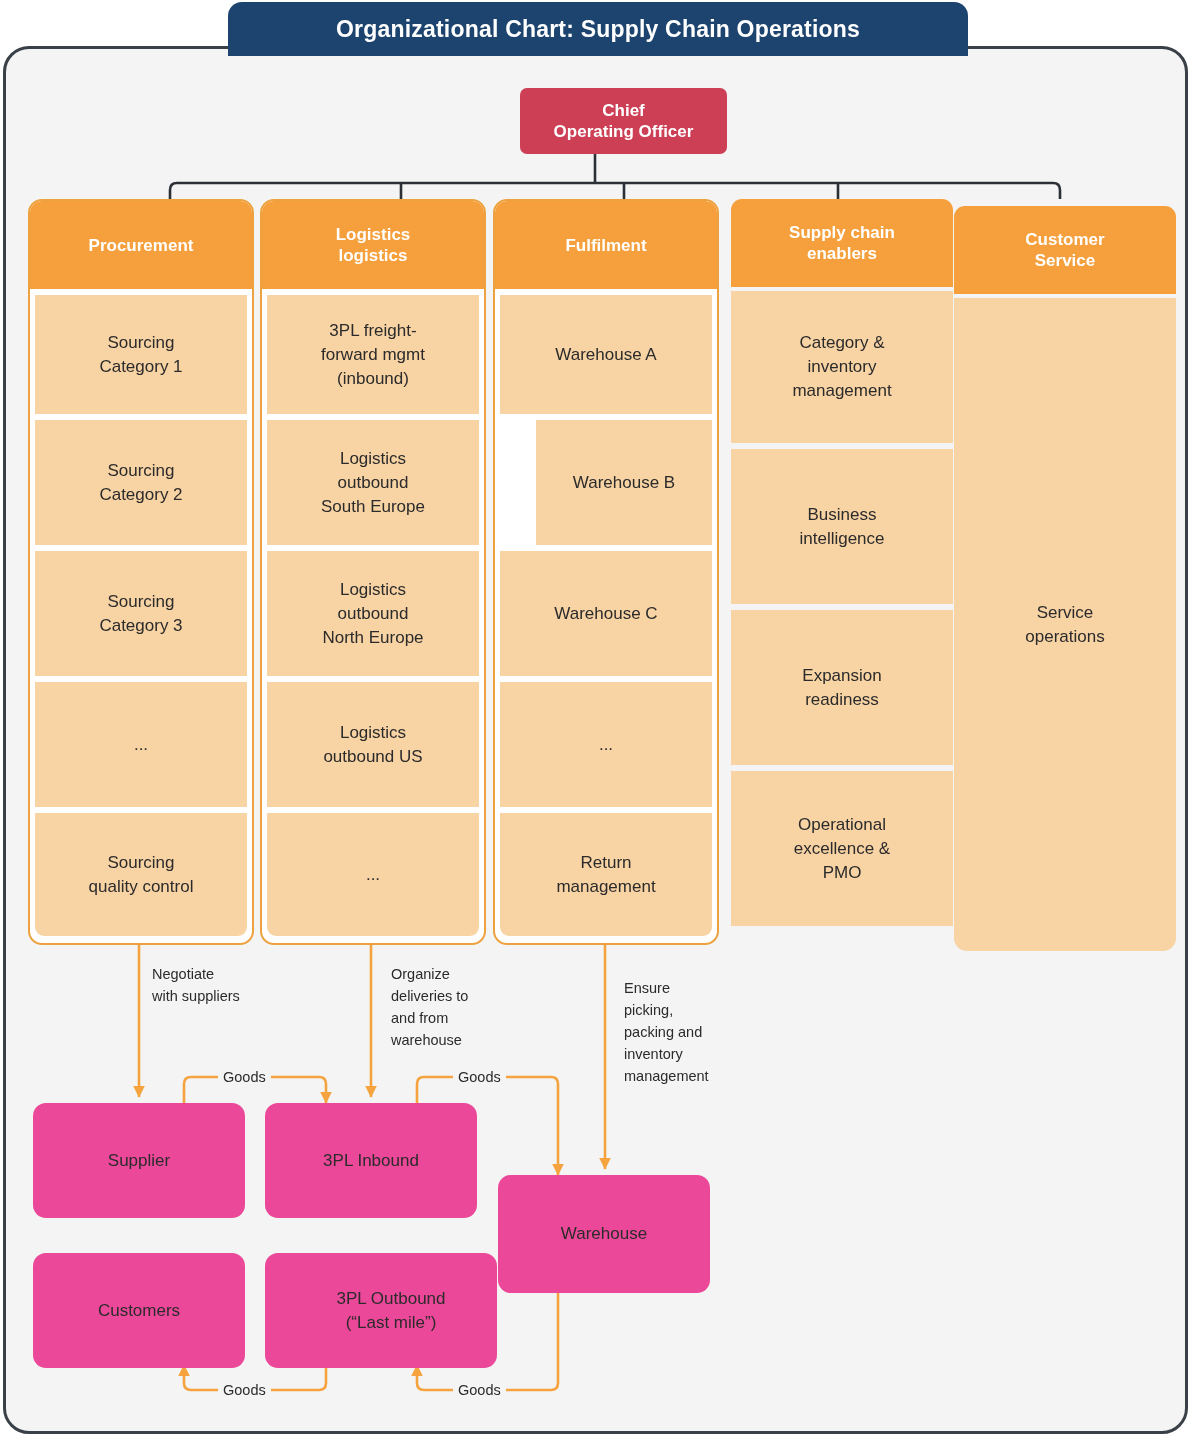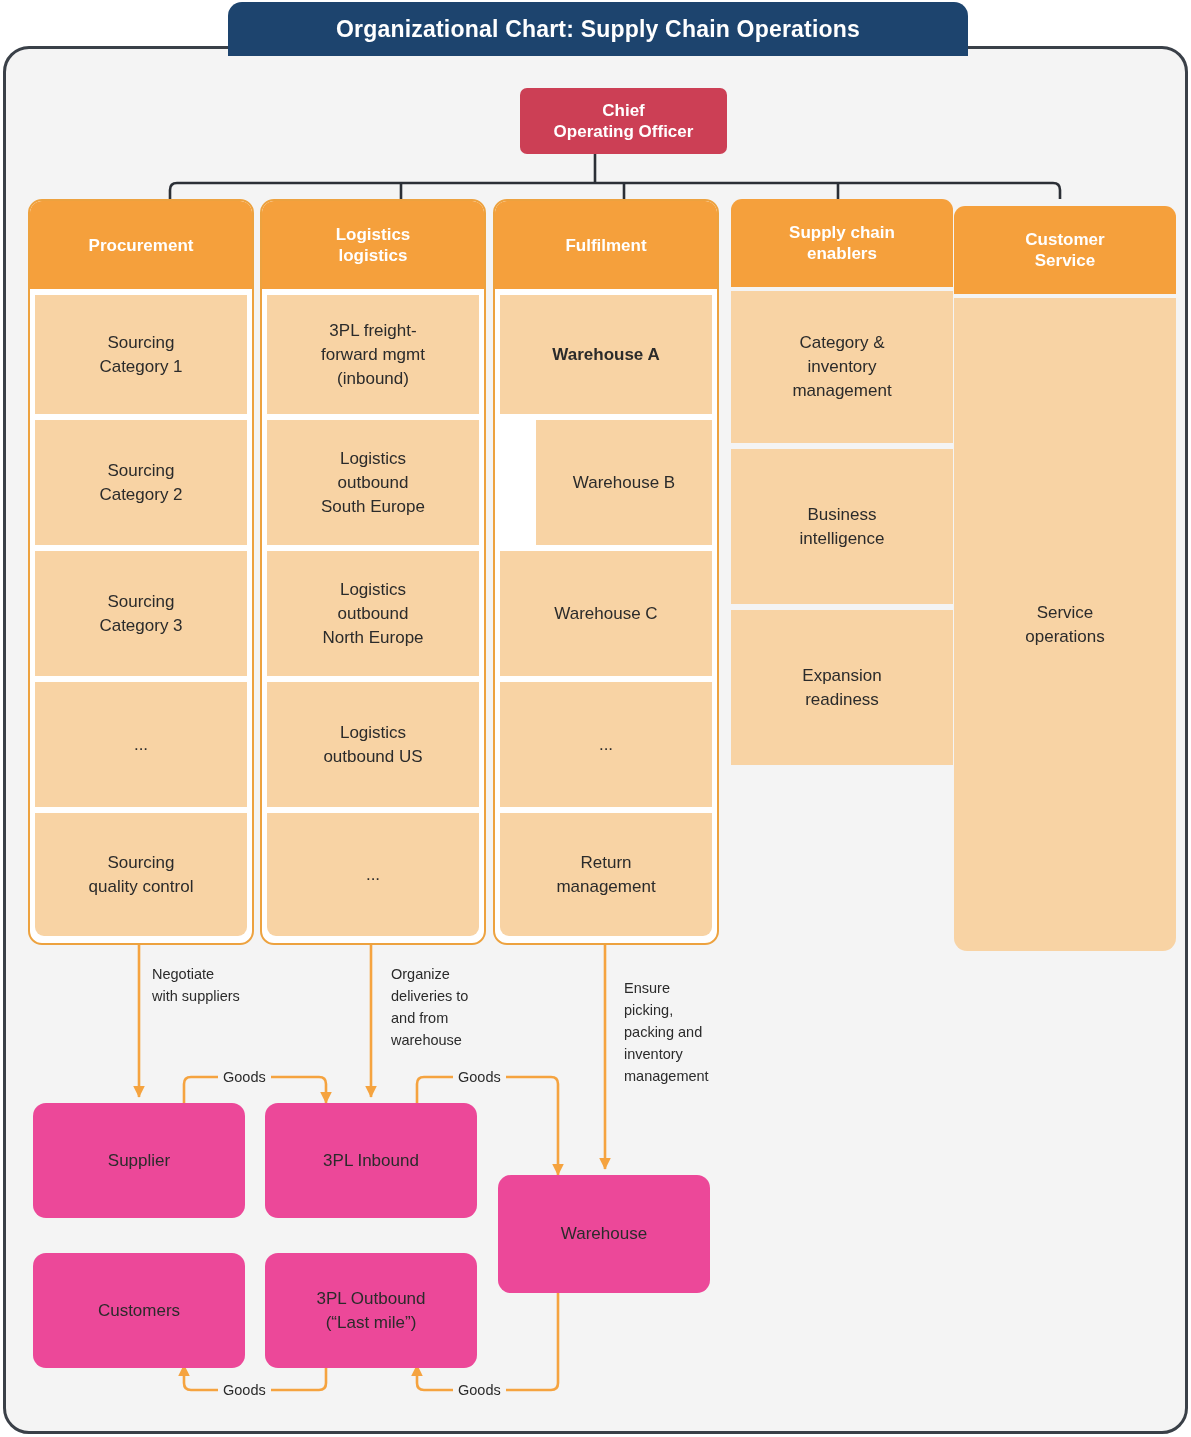--- a/index.html
+++ b/index.html
@@ -188,7 +188,7 @@
   <div class="col outlined" style="left:493px;">
     <div class="head">Fulfilment</div>
     <div class="body">
-      <div class="cell" style="height:119px;font-weight:bold;">
+      <div class="cell" style="height:119px;">
           <div>
         <div>Warehouse A</div>
           </div>

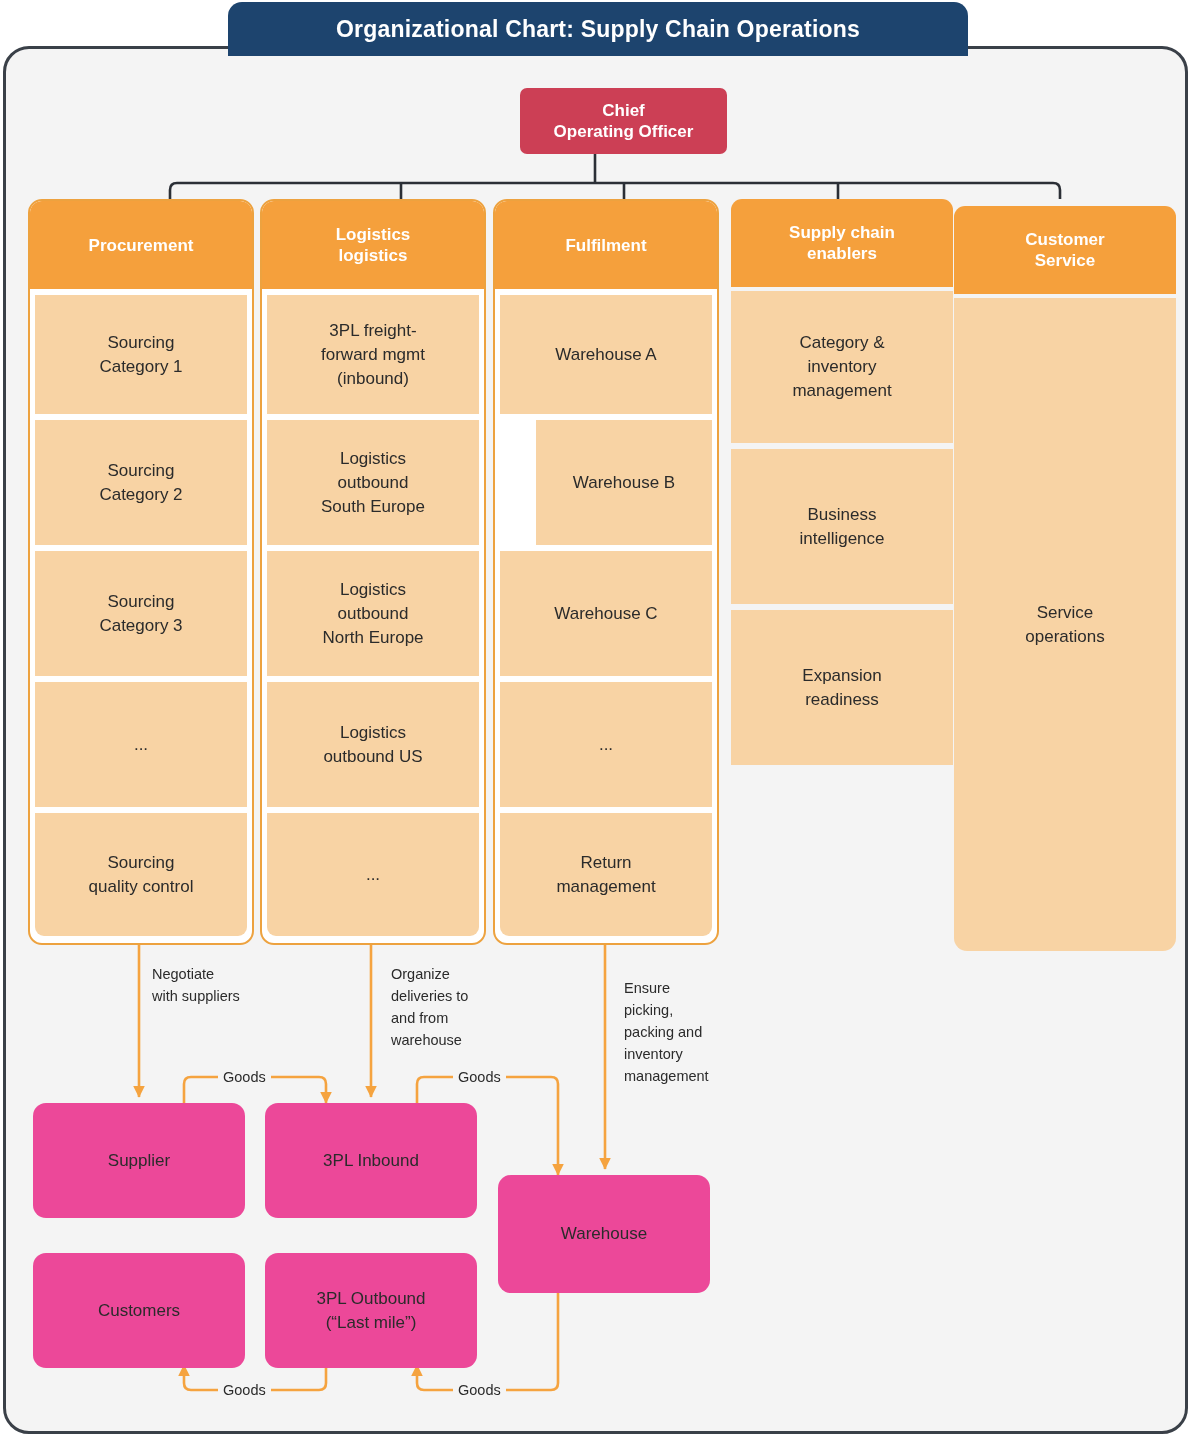--- a/index.html
+++ b/index.html
@@ -242,6 +242,13 @@
           <div>
         <div>Expansion</div>
         <div>readiness</div>
+          </div>
+        </div>
+      <div class="cell" style="height:155px;">
+          <div>
+        <div>Operational</div>
+        <div>excellence &amp;</div>
+        <div>PMO</div>
           </div>
         </div>
     </div>

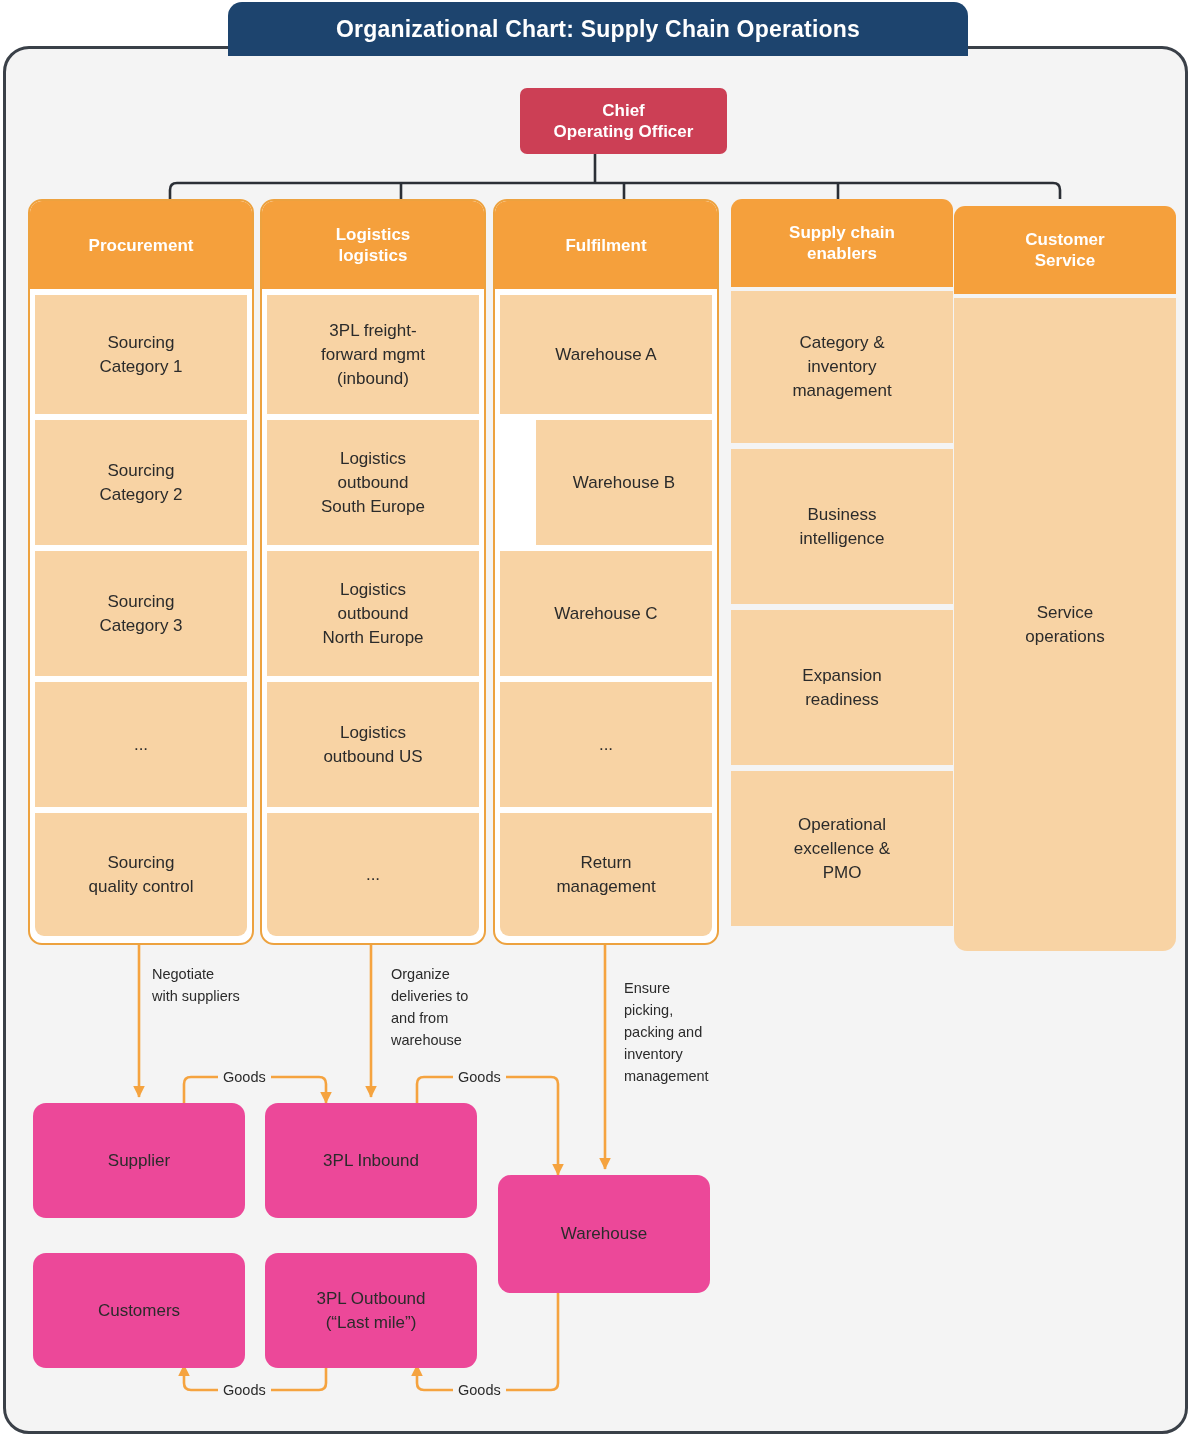--- a/index.html
+++ b/index.html
@@ -293,7 +293,7 @@
   <div class="fbox" style="left:265px;top:1103px;width:212px;height:115px;">3PL Inbound</div>
   <div class="fbox" style="left:498px;top:1175px;width:212px;height:118px;">Warehouse</div>
   <div class="fbox" style="left:33px;top:1253px;width:212px;height:115px;">Customers</div>
-  <div class="fbox" style="left:265px;top:1253px;width:212px;height:115px;">
+  <div class="fbox" style="left:265px;top:1253px;width:212px;height:115px;padding-left:20px;">
       <div>
     <div>3PL Outbound</div>
     <div>(“Last mile”)</div>

